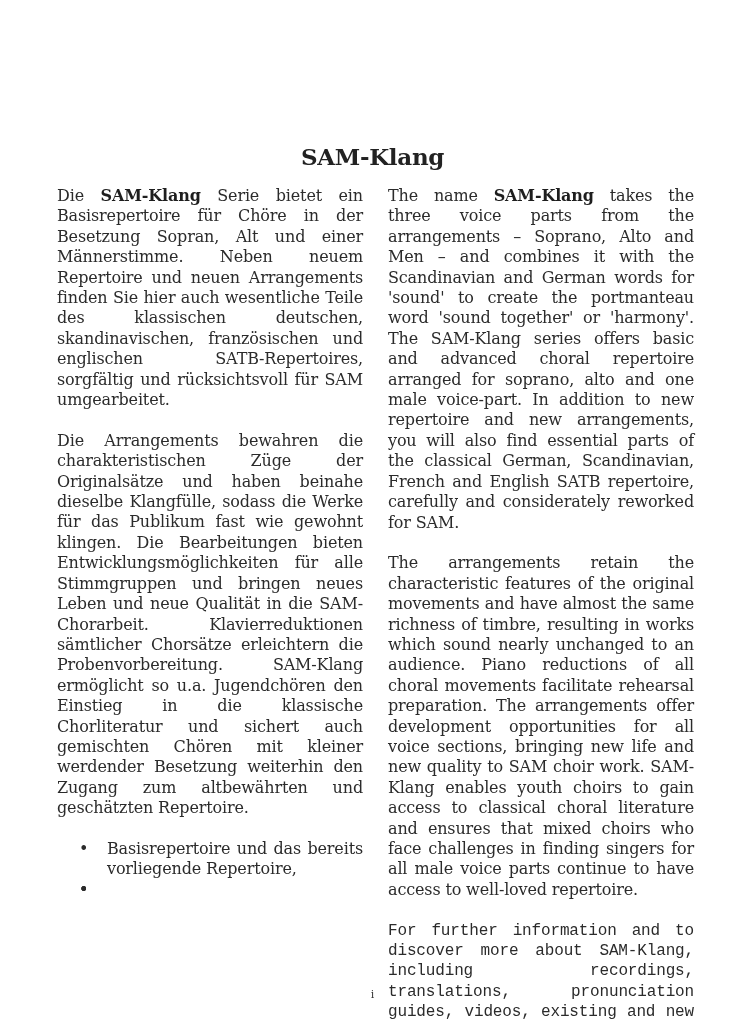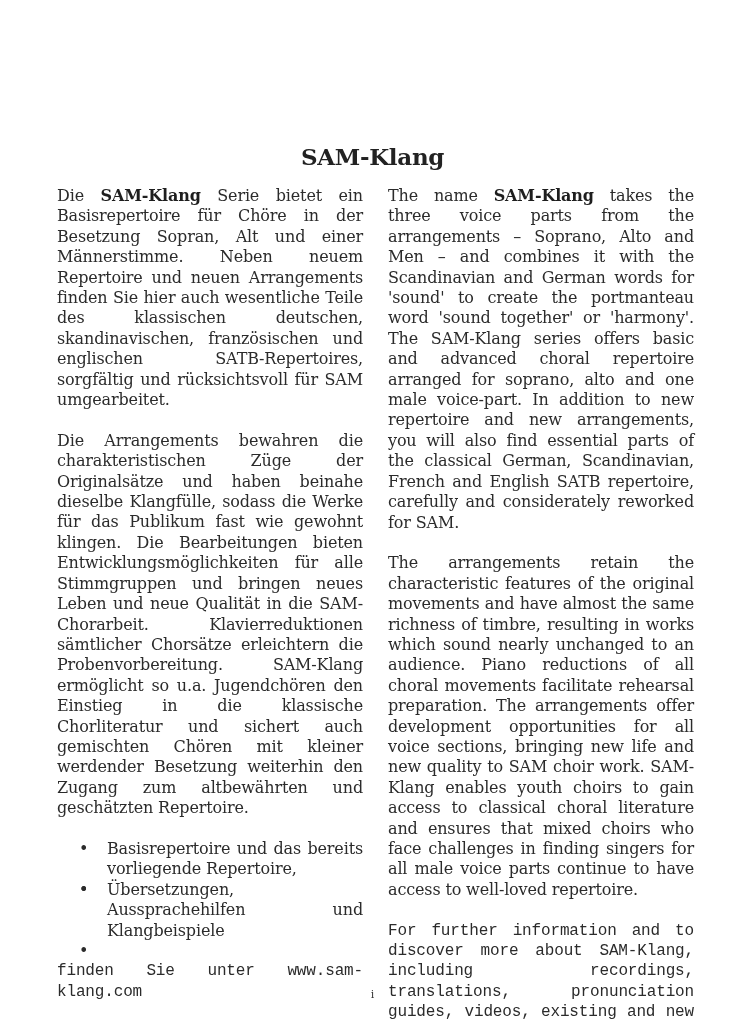--- a/index.html
+++ b/index.html
@@ -39,7 +39,7 @@
   <ul class="bullets">
     <li><span class="dot">•</span><span>Basisrepertoire und das bereits vorliegende Repertoire,</span></li>
     <li><span class="dot">•</span></li>
-    <li><span class="dot">•</span><span>Übersetzungen, Aussprachehilfen und Klangbeispiele</span></li>
+    <li><span class="dot">•</span></li>
     <li><span class="dot">•</span></li>
   </ul>
   <p class="last">finden Sie unter www.sam-klang.com</p>

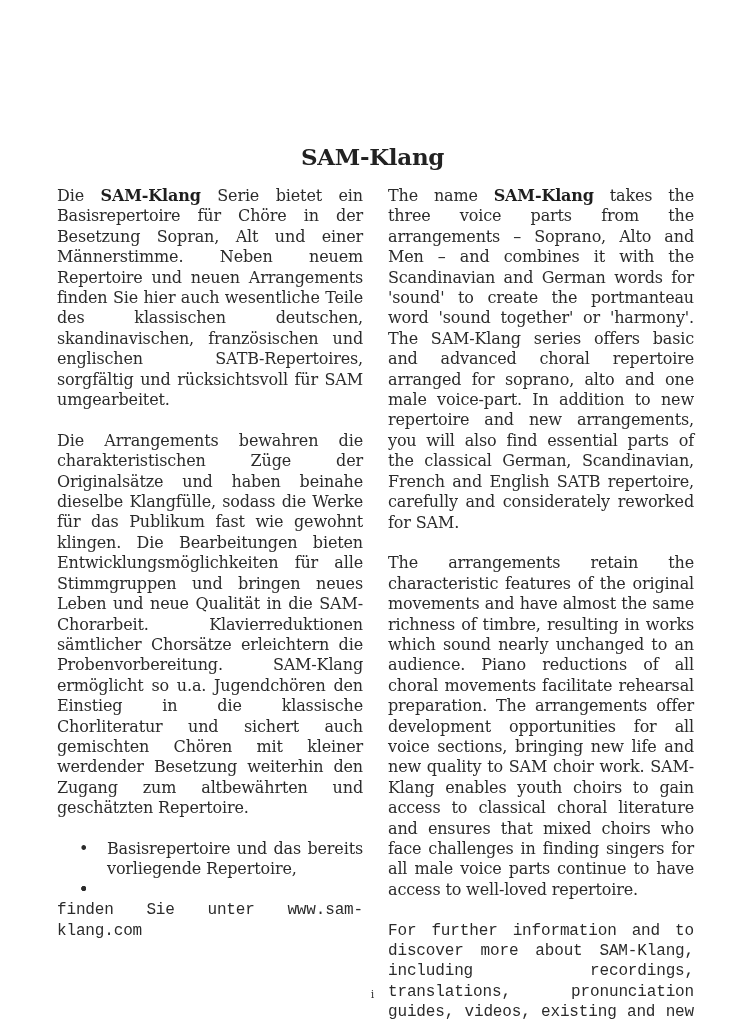--- a/index.html
+++ b/index.html
@@ -42,7 +42,6 @@
     <li><span class="dot">•</span></li>
     <li><span class="dot">•</span></li>
   </ul>
-  <p class="last">finden Sie unter www.sam-klang.com</p>
 </div>
 
 <div class="col col-right">

